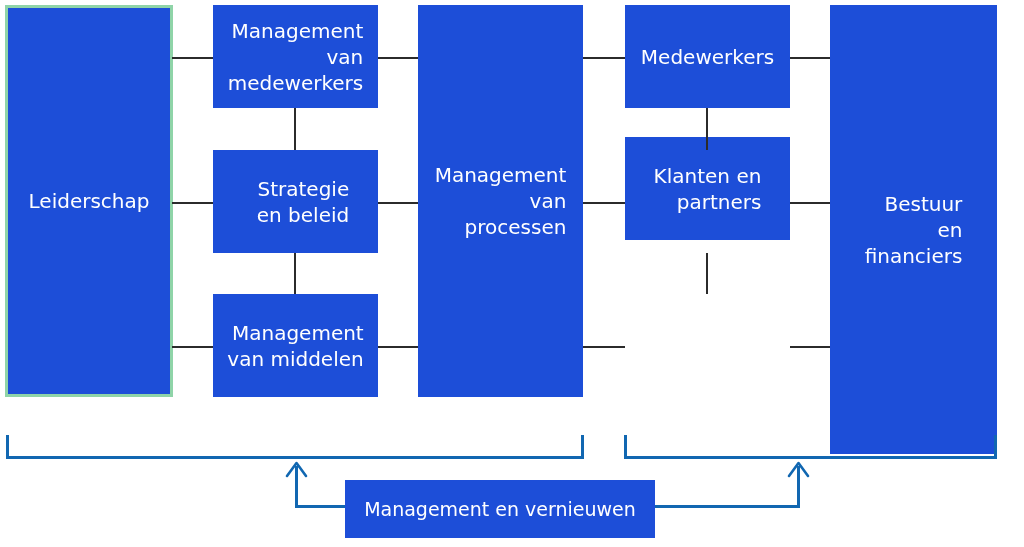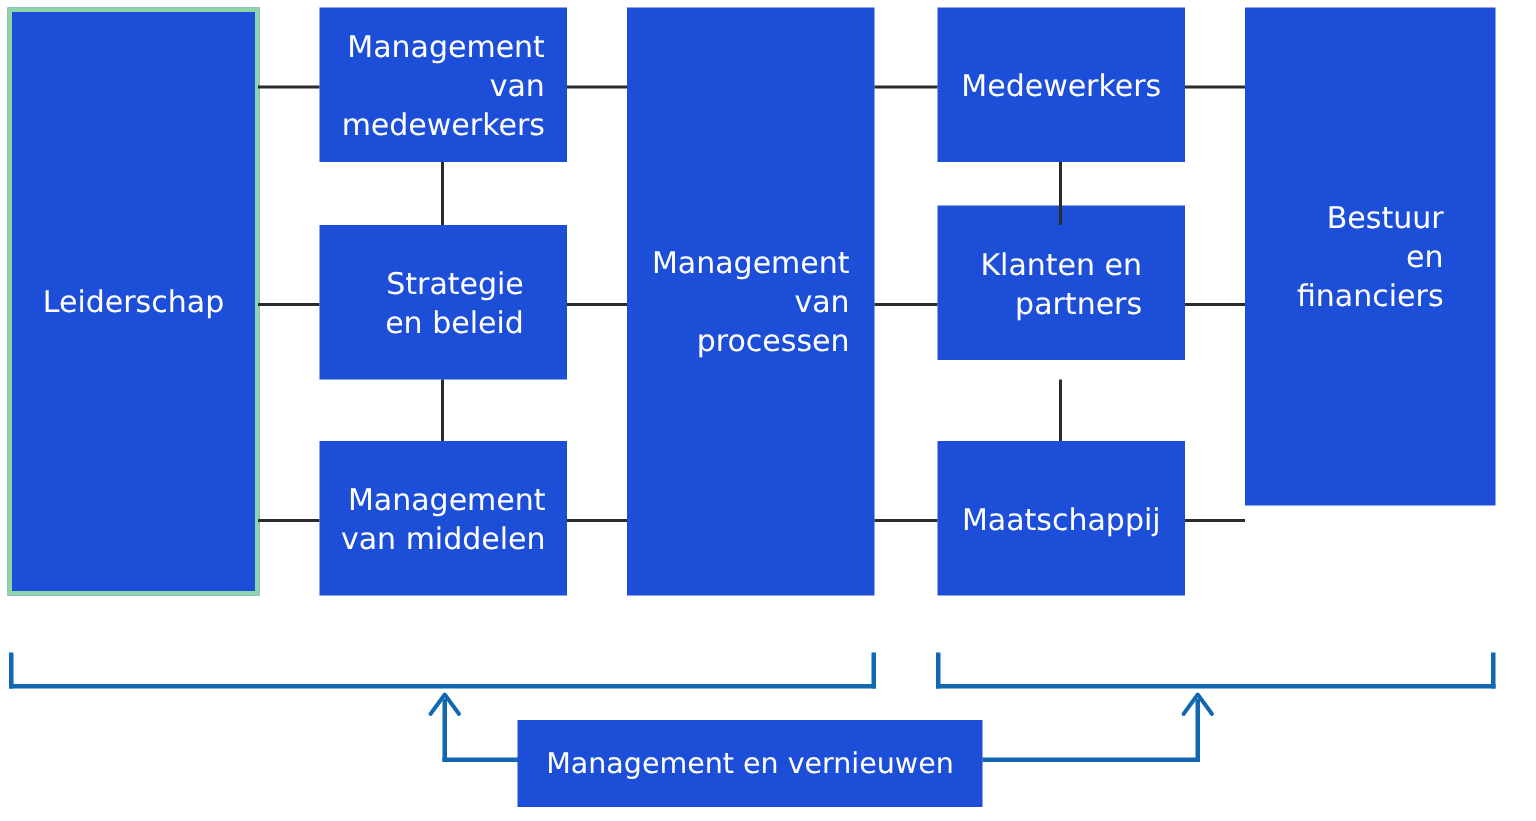--- a/index.html
+++ b/index.html
@@ -104,7 +104,7 @@
 
   <div class="box" style="left:625px; top:294px; width:165px; height:103px;">Maatschappij</div>
 
-  <div class="box" style="left:830px; top:5px; width:167px; height:332px;">Bestuur
+  <div class="box" style="left:830px; top:5px; width:167px; height:449px;">Bestuur
 en
 financiers</div>
 

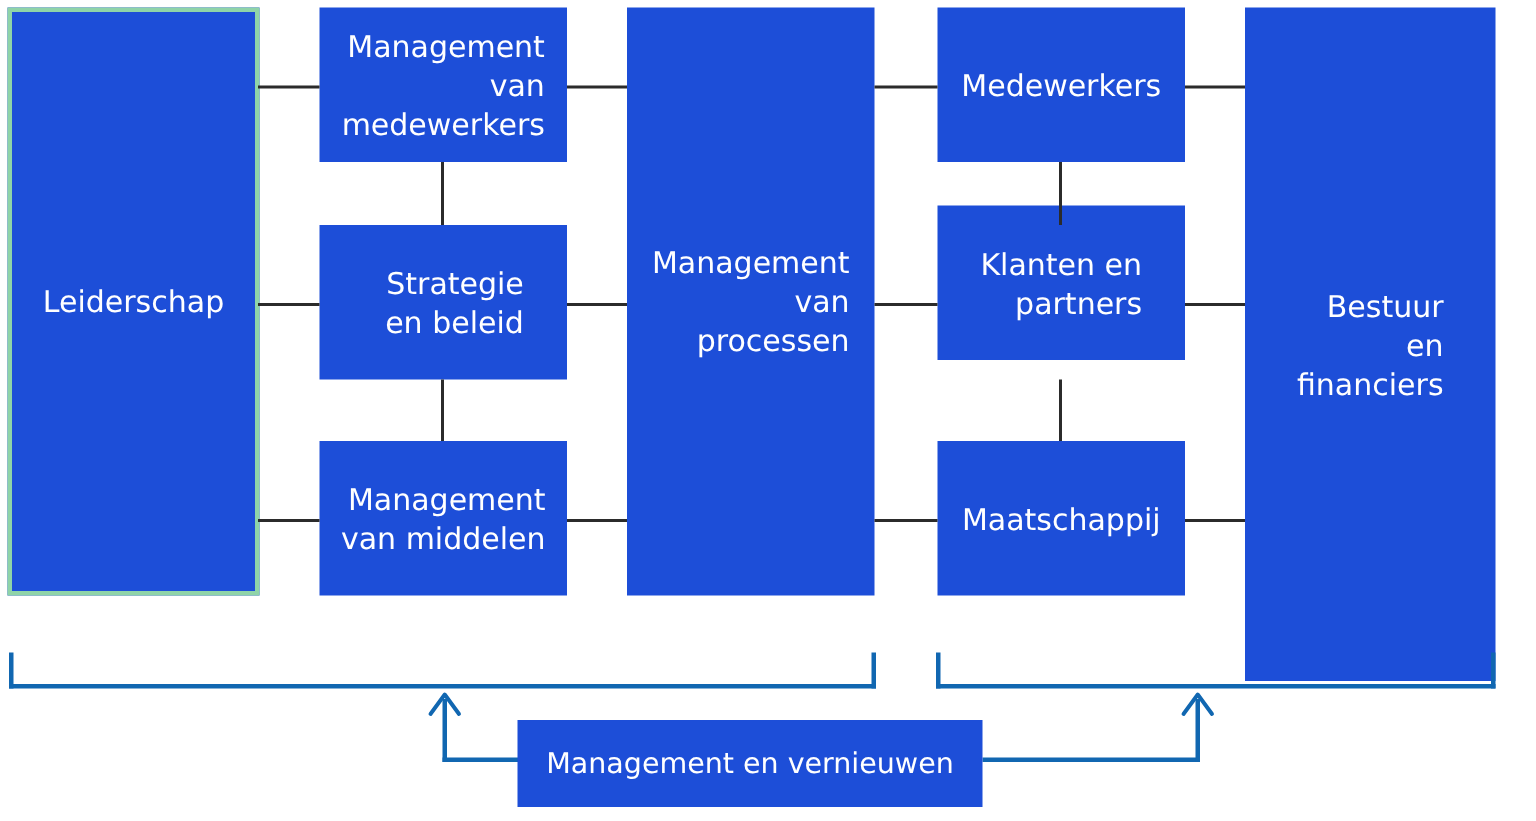--- a/index.html
+++ b/index.html
@@ -102,7 +102,6 @@
   <div class="box" style="left:625px; top:137px; width:165px; height:103px;">Klanten en
 partners</div>
 
-  <div class="box" style="left:625px; top:294px; width:165px; height:103px;">Maatschappij</div>
 
   <div class="box" style="left:830px; top:5px; width:167px; height:449px;">Bestuur
 en

